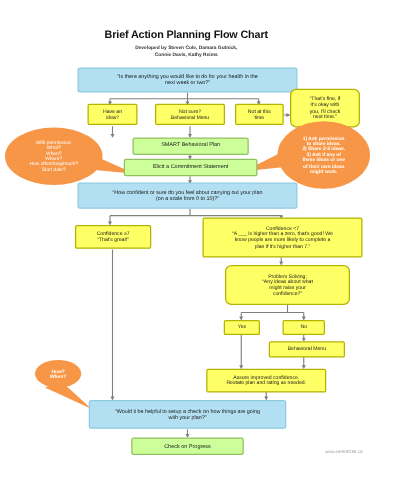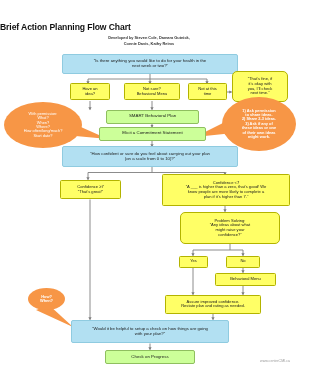--- a/index.html
+++ b/index.html
@@ -13,7 +13,7 @@
   .green{background:#ccff99;border:0.5px solid #8fbf5f;border-radius:2px;font-size:4.4px;padding:1px 2px;}
   .orange{background:#f79646;border:none;border-radius:50%;font-size:3.9px;color:#ffffff;padding:1px 3px;}
   .orange-strong{font-weight:bold;}
-  #title{position:absolute;left:0;top:22px;width:298px;font-size:8.6px;font-weight:bold;color:#111;letter-spacing:-0.1px;}
+  #title{position:absolute;left:0;top:22px;width:298px;text-align:center;font-size:8.6px;font-weight:bold;color:#111;letter-spacing:-0.1px;}
   #sub1{position:absolute;left:0;top:35px;width:298px;text-align:center;font-size:3.9px;font-weight:bold;color:#333;}
   #sub2{position:absolute;left:0;top:41px;width:298px;text-align:center;font-size:3.9px;font-weight:bold;color:#333;}
   #watermark{position:absolute;left:230px;top:359px;width:60px;text-align:right;font-size:3.6px;color:#9a9a9a;}

